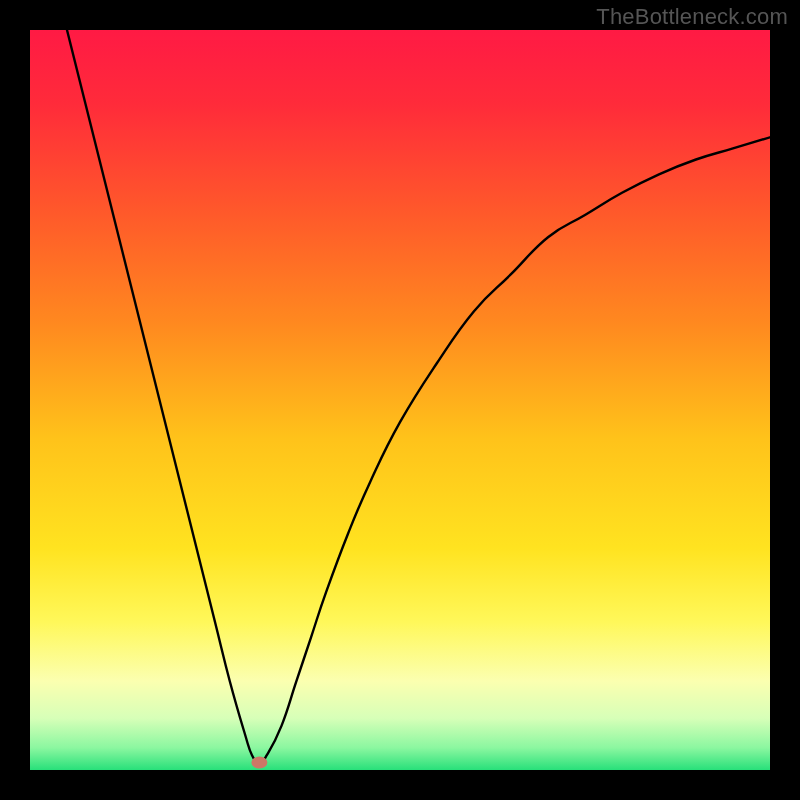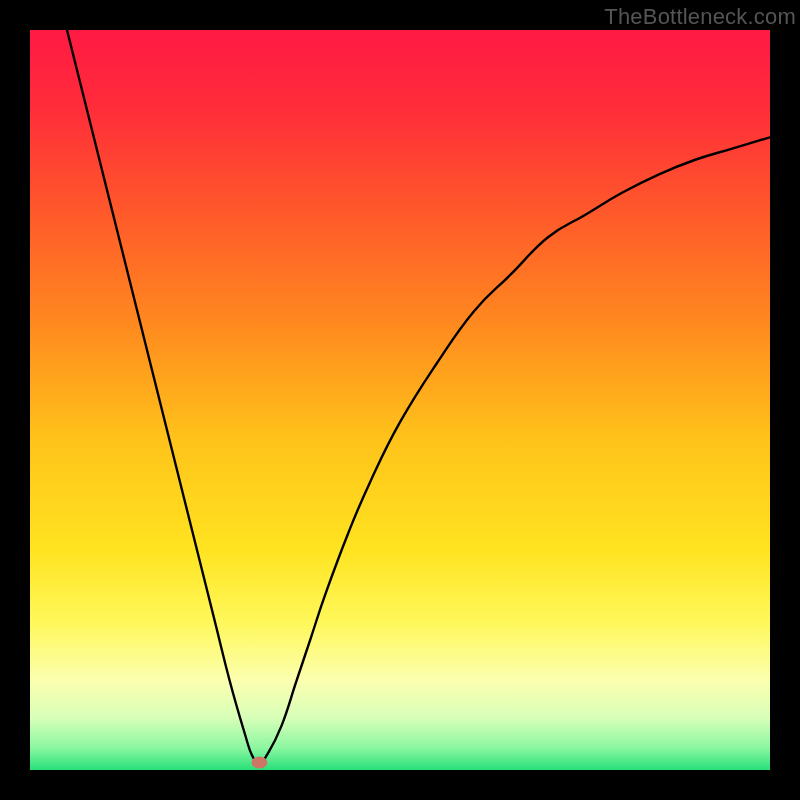--- a/index.html
+++ b/index.html
@@ -27,7 +27,7 @@
   #watermark {
     position: absolute;
     top: 4px;
-    right: 4px;
+    right: 12px;
     color: #555;
     font-size: 22px;
     font-weight: 500;

